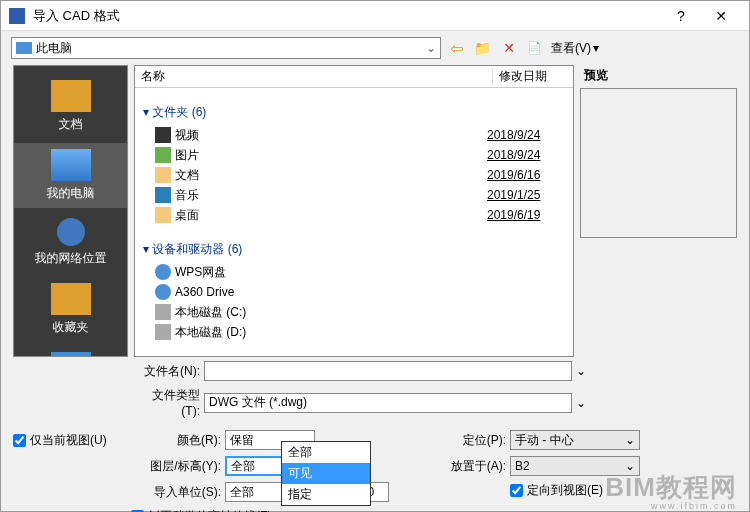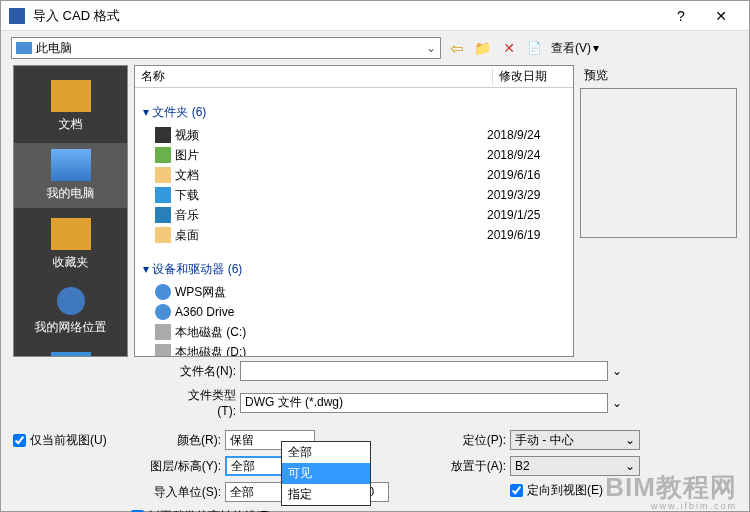--- a/index.html
+++ b/index.html
@@ -43,7 +43,7 @@
 .ic.music { background: #2980b9; }
 .ic.disk { background: #aaa; }
 .ic.cloud { background: #4a90d9; border-radius: 50%; }
-.preview { flex: 1; margin: 0 12px 0 6px; }
+.preview { flex: 1; margin: 0 12px 0 6px; font-weight: bold; }
 .preview .lbl { padding: 2px 0 4px 4px; }
 .preview .box { border: 1px solid #888; height: 150px; background: #f0f0f0; }
 .fnrow { display: flex; align-items: center; padding: 4px 25px 2px 133px; gap: 4px; margin-left: 36px; }

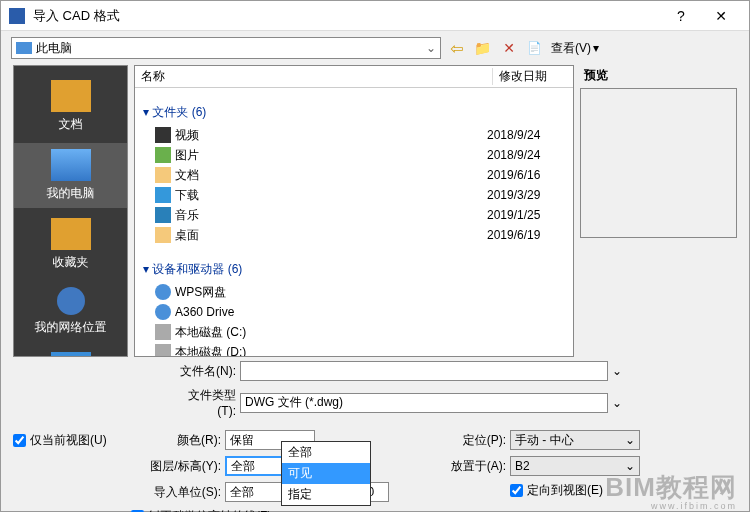--- a/index.html
+++ b/index.html
@@ -34,7 +34,7 @@
 .fl-row { display: flex; padding: 2px 8px 2px 20px; align-items: center; height: 20px; }
 .fl-row .ic { width: 16px; height: 16px; margin-right: 4px; flex-shrink: 0; }
 .fl-row .nm { flex: 1; }
-.fl-row .dt { width: 78px; }
+.fl-row .dt { width: 78px; text-decoration: underline; }
 .ic.folder { background: #f5c97b; }
 .ic.video { background: #333; }
 .ic.pic { background: #6ab04c; }

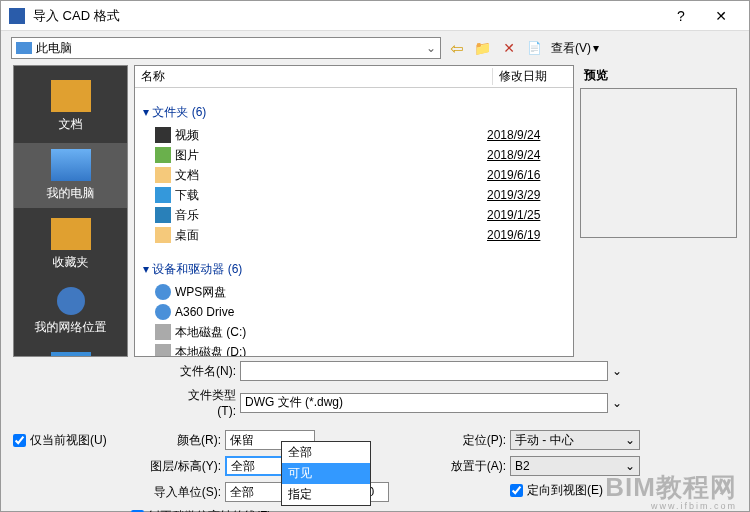--- a/index.html
+++ b/index.html
@@ -134,11 +134,6 @@
               <div class="dt">2019/6/16</div>
             </div>
             <div class="fl-row">
-              <div class="ic down"></div>
-              <div class="nm">下载</div>
-              <div class="dt">2019/3/29</div>
-            </div>
-            <div class="fl-row">
               <div class="ic music"></div>
               <div class="nm">音乐</div>
               <div class="dt">2019/1/25</div>

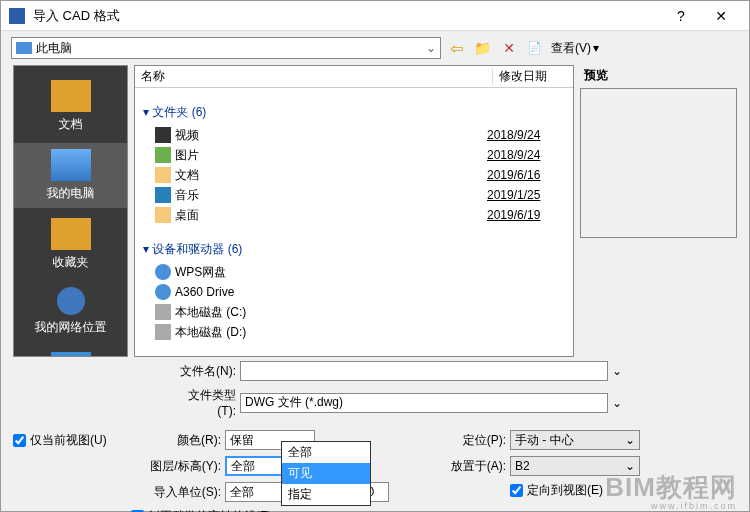--- a/index.html
+++ b/index.html
@@ -103,8 +103,8 @@
     <div class="sidebar">
       <div class="sb-item"><div class="sb-icon folder"></div><span>文档</span></div>
       <div class="sb-item sel"><div class="sb-icon pc"></div><span>我的电脑</span></div>
+      <div class="sb-item"><div class="sb-icon net"></div><span>我的网络位置</span></div>
       <div class="sb-item"><div class="sb-icon fav"></div><span>收藏夹</span></div>
-      <div class="sb-item"><div class="sb-icon net"></div><span>我的网络位置</span></div>
       <div class="sb-item">
           <div class="sb-icon desk"></div>
         </div>

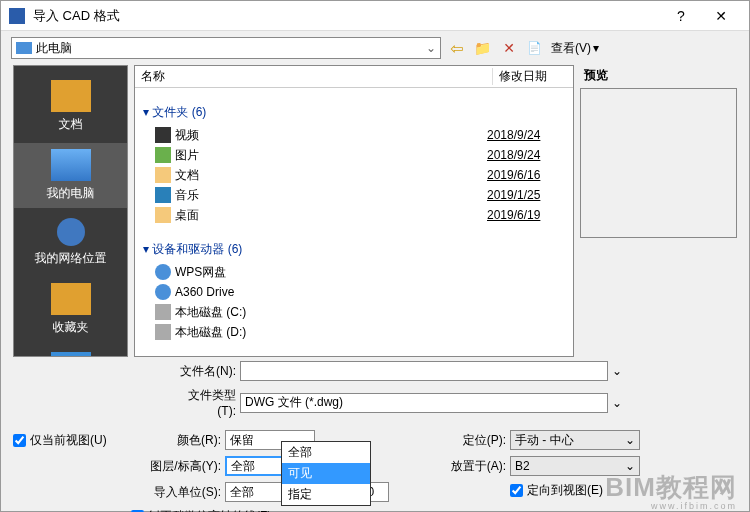--- a/index.html
+++ b/index.html
@@ -46,7 +46,7 @@
 .preview { flex: 1; margin: 0 12px 0 6px; font-weight: bold; }
 .preview .lbl { padding: 2px 0 4px 4px; }
 .preview .box { border: 1px solid #888; height: 150px; background: #f0f0f0; }
-.fnrow { display: flex; align-items: center; padding: 4px 25px 2px 133px; gap: 4px; margin-left: 36px; }
+.fnrow { display: flex; align-items: center; padding: 4px 25px 2px 133px; gap: 4px; }
 .fnrow .lbl { width: 66px; text-align: right; }
 .fnrow .inp { flex: 0 0 368px; height: 20px; border: 1px solid #888; background: #fff; padding: 0 4px; }
 .fnrow .dd { width: 14px; }

